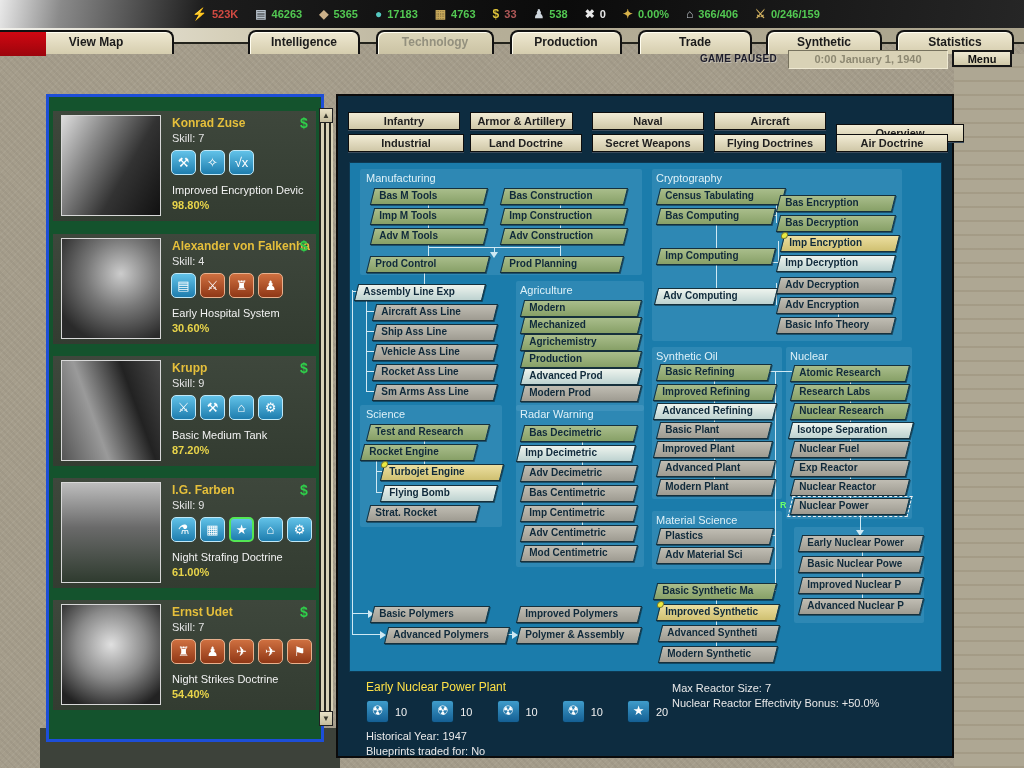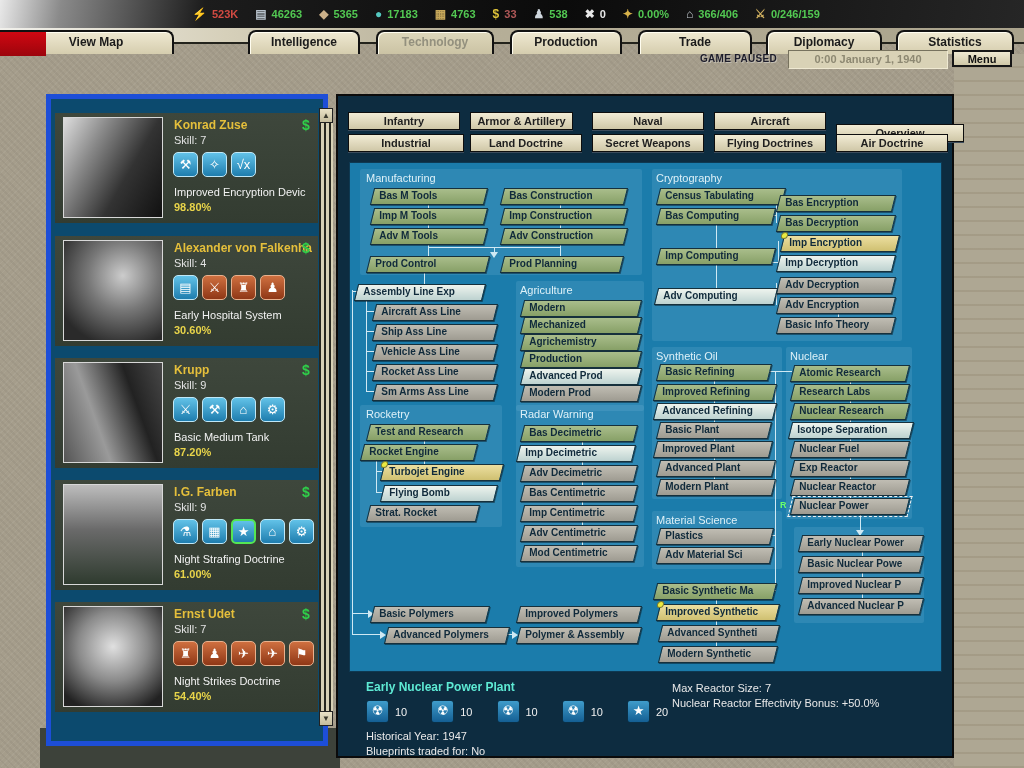--- a/index.html
+++ b/index.html
@@ -151,7 +151,7 @@
   <div class="ntab active" style="left:376px;width:114px">Technology</div>
   <div class="ntab" style="left:510px;width:108px">Production</div>
   <div class="ntab" style="left:638px;width:110px">Trade</div>
-  <div class="ntab" style="left:766px;width:112px">Diplomacy</div>
+  <div class="ntab" style="left:766px;width:112px">Synthetic</div>
   <div class="ntab" style="left:896px;width:114px">Statistics</div>
 </div>
 <div class="abs flag"></div>

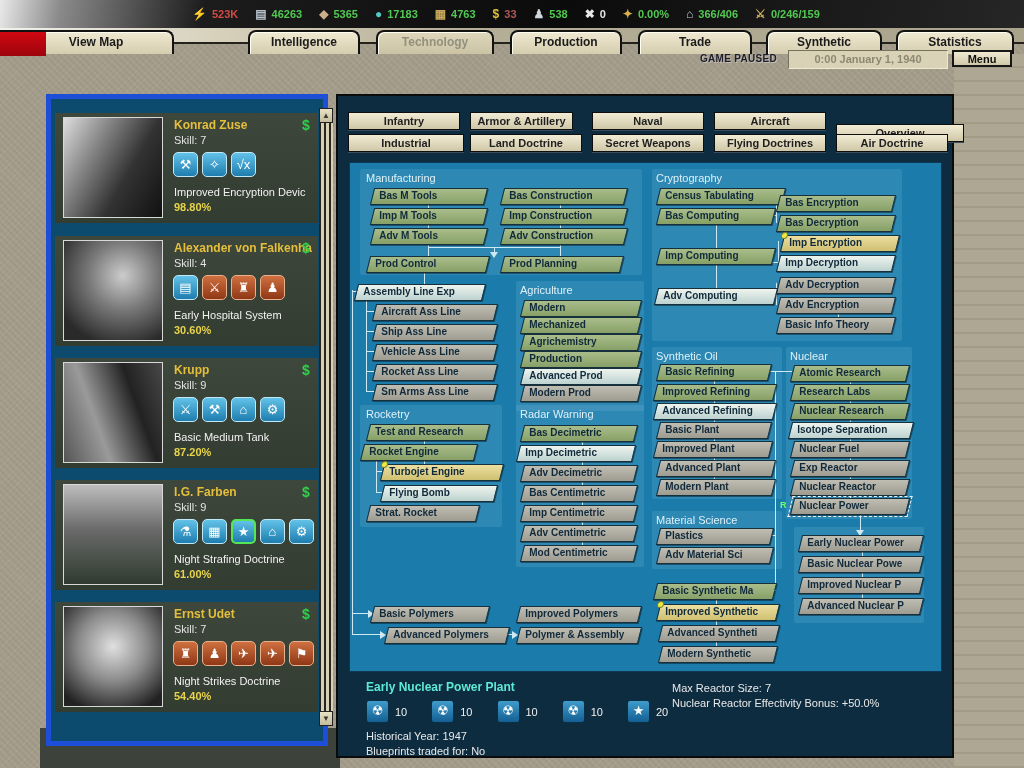--- a/index.html
+++ b/index.html
@@ -39,7 +39,7 @@
             background-image:repeating-linear-gradient(0deg,rgba(90,70,40,.12) 0 2px,transparent 2px 14px)}
   .bg-bl{left:40px;top:728px;width:300px;height:40px;background:#3d423a}
   
-  .teampanel{left:46px;top:94px;width:272px;height:642px;background:#0c4a6e;border:5px solid #1d4ed8}
+  .teampanel{left:46px;top:94px;width:272px;height:642px;background:#14532d;border:3px solid #1d4ed8}
   .card{position:absolute;left:4px;width:263px;height:110px;background:linear-gradient(#3e473c,#333c31)}
   .photo{position:absolute;left:8px;top:4px;width:100px;height:101px;border:1px solid #d8d8d8;box-sizing:border-box}
   .tname{position:absolute;left:119px;top:5px;font-size:12px;font-weight:bold;color:#e5bf3b}

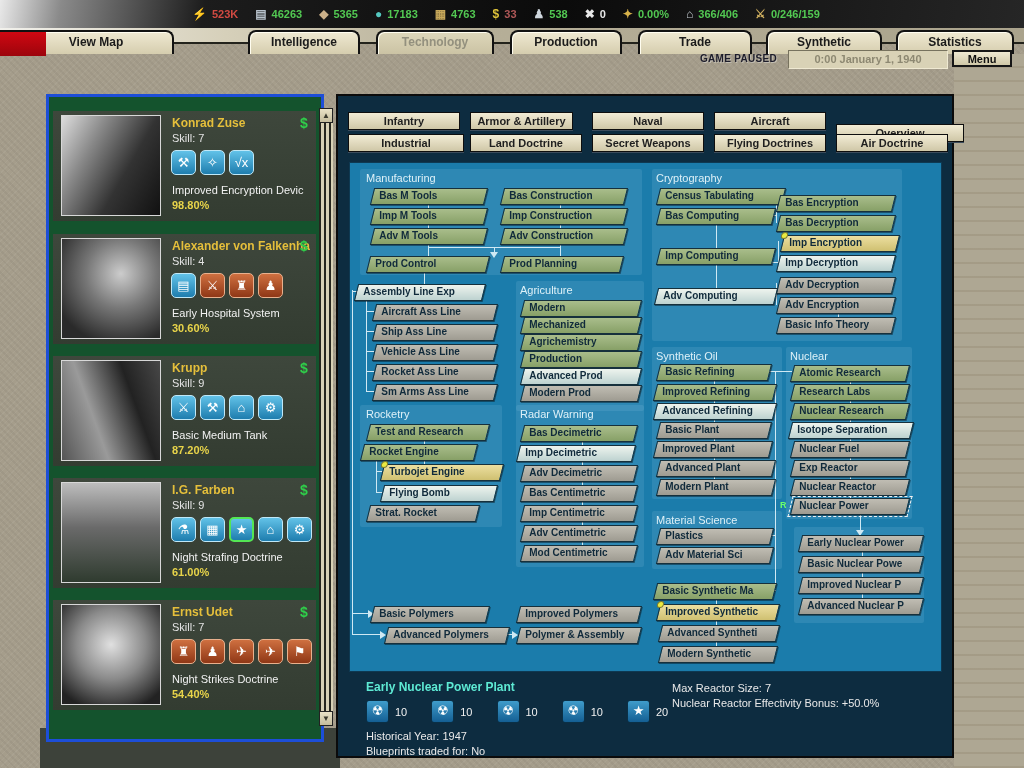--- a/index.html
+++ b/index.html
@@ -382,7 +382,7 @@
         <span>Modern Prod</span>
       </div>
 
-    <div class="slab" style="left:16px;top:245px">Rocketry</div>
+    <div class="slab" style="left:16px;top:245px">Science</div>
     <div class="t s1" style="left:18px;top:261px;width:118px">
         <span>Test and Research</span>
       </div>

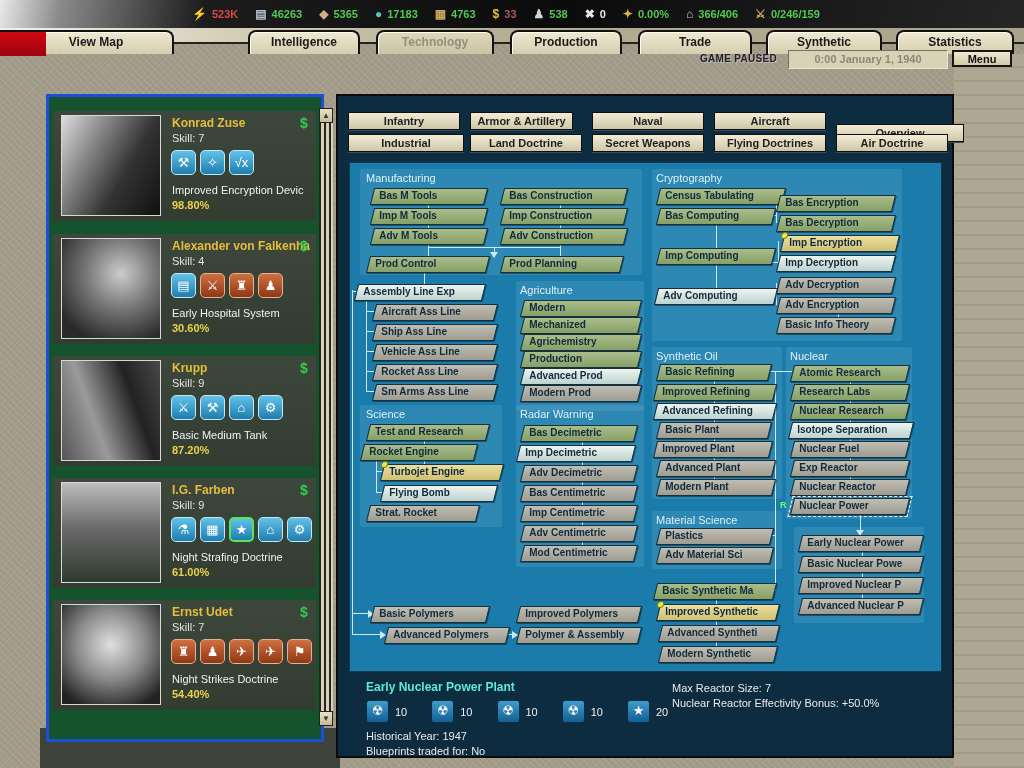--- a/index.html
+++ b/index.html
@@ -84,7 +84,7 @@
        border-right:6px solid #cfe9f4;z-index:1}
   .rmark{position:absolute;color:#6cff6c;font-size:9px;font-weight:bold;z-index:4}
   
-  .dtitle{position:absolute;left:28px;top:584px;font-size:12px;font-weight:bold;color:#5eead4}
+  .dtitle{position:absolute;left:28px;top:584px;font-size:12px;font-weight:normal;color:#fde047}
   .costrow{position:absolute;left:28px;top:604px;display:flex;gap:24px}
   .cost{display:flex;align-items:center;gap:6px;color:#f0f0f0;font-size:11px}
   .csq{width:21px;height:21px;border-radius:3px;background:linear-gradient(#3f9ccb,#145f93);

